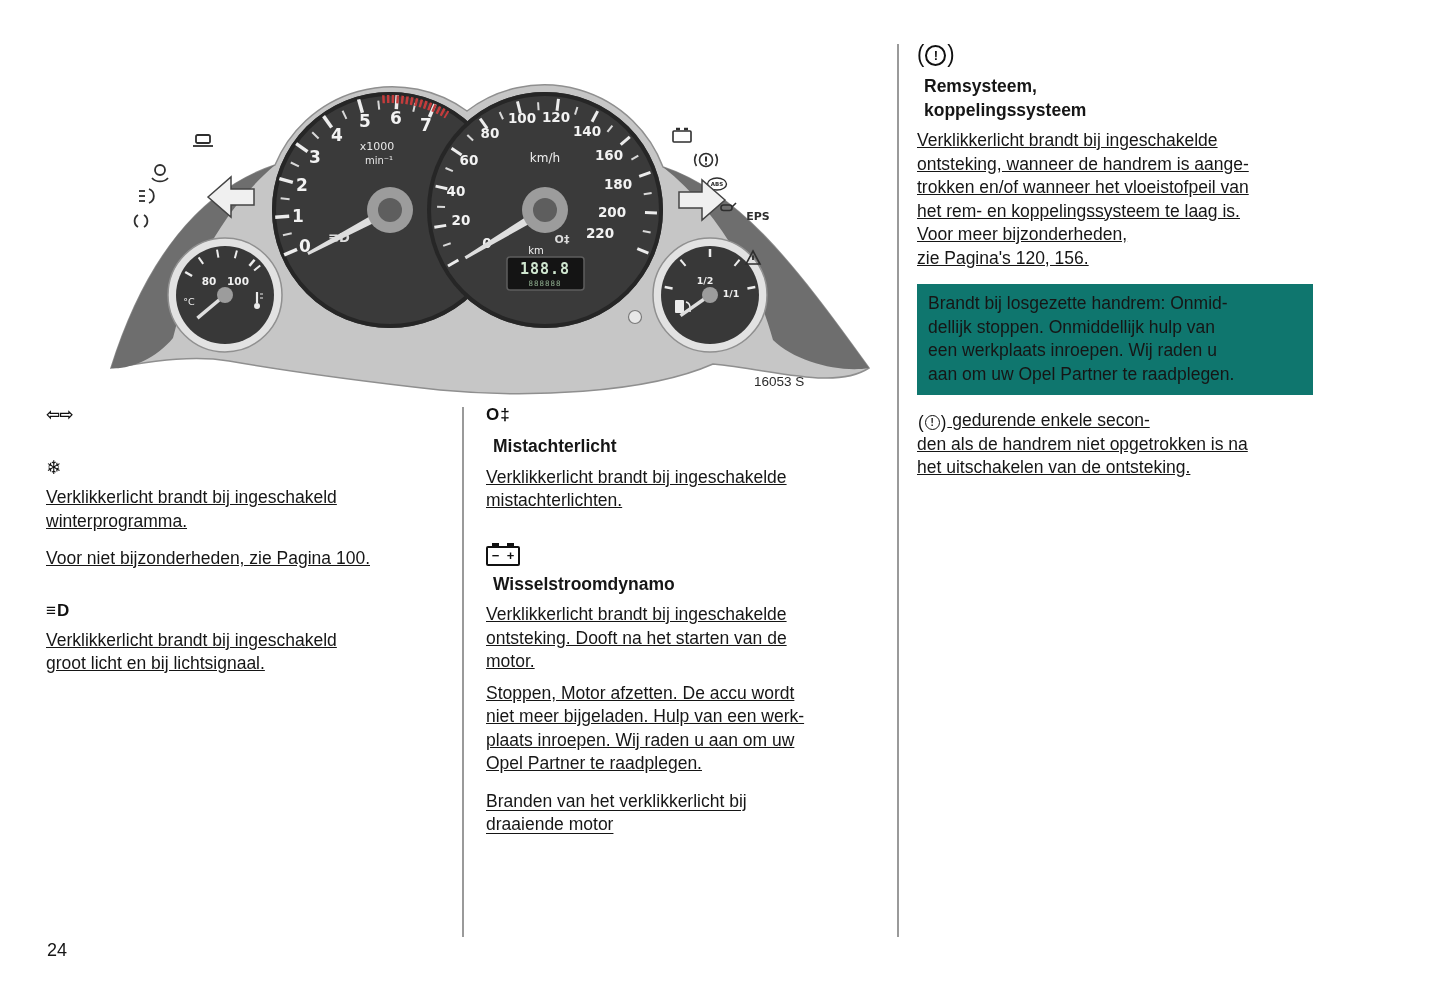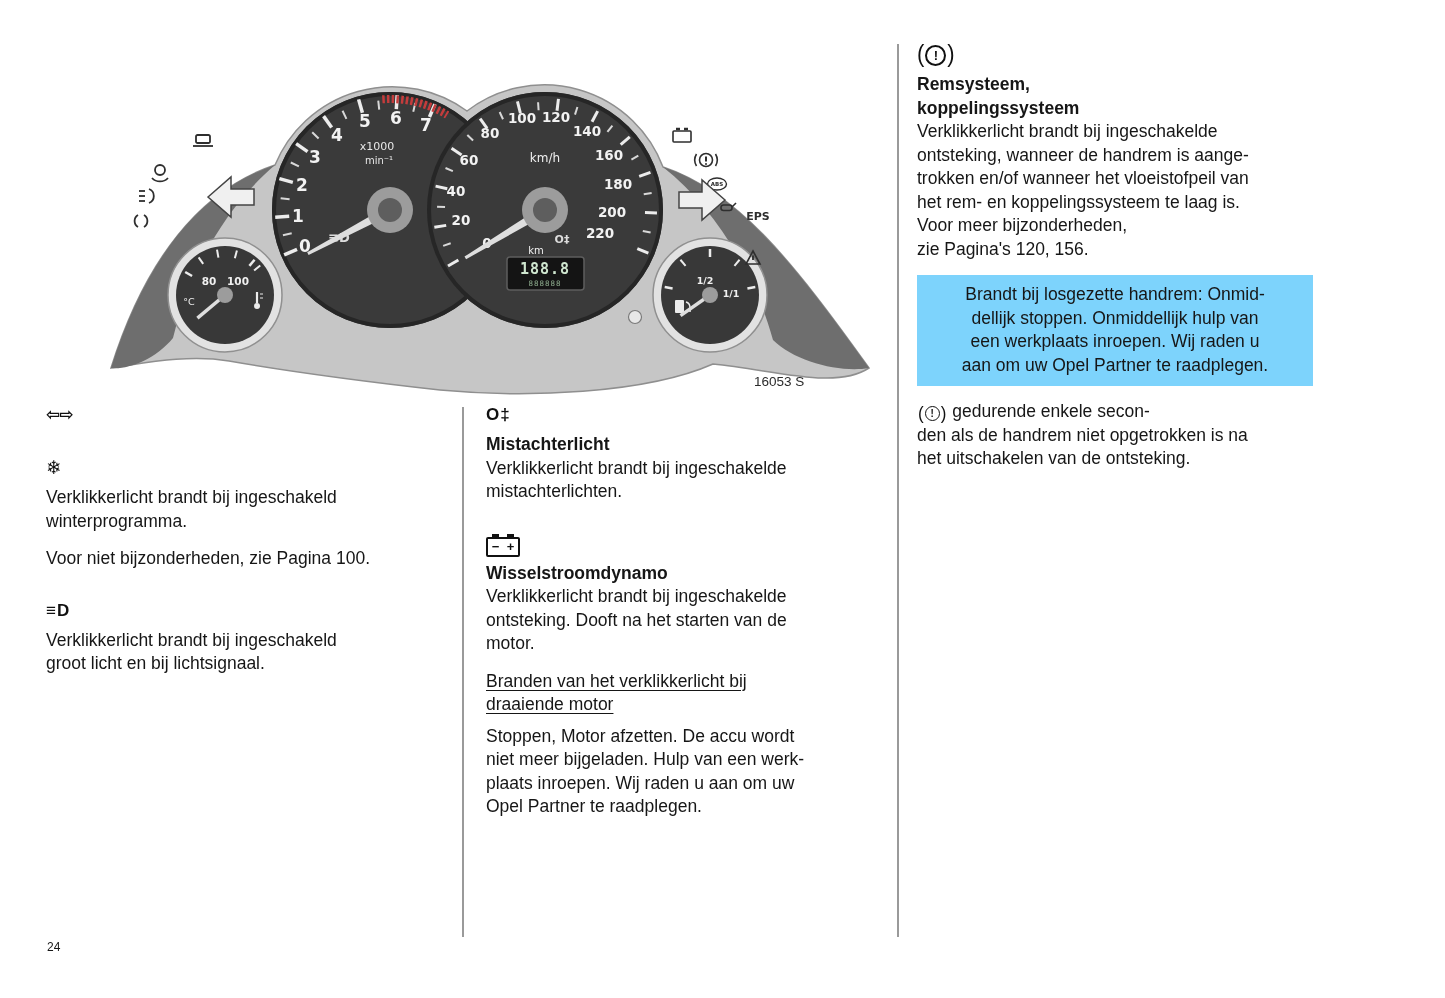--- a/index.html
+++ b/index.html
@@ -14,7 +14,7 @@
   .col3{left:917px;top:42px;width:400px;}
   .sec{margin:0 0 27px 0;}
   .icon-line{height:26px;margin-bottom:5px;display:flex;align-items:center;}
-  h3{font-size:17.5px;line-height:23.5px;margin:0;font-weight:bold;}
+  h3{font-size:17.5px;line-height:23.5px;margin:7px;font-weight:bold;}
   p{margin:0;}
   .pre{white-space:pre-line;}
   .note{margin-top:14px;}

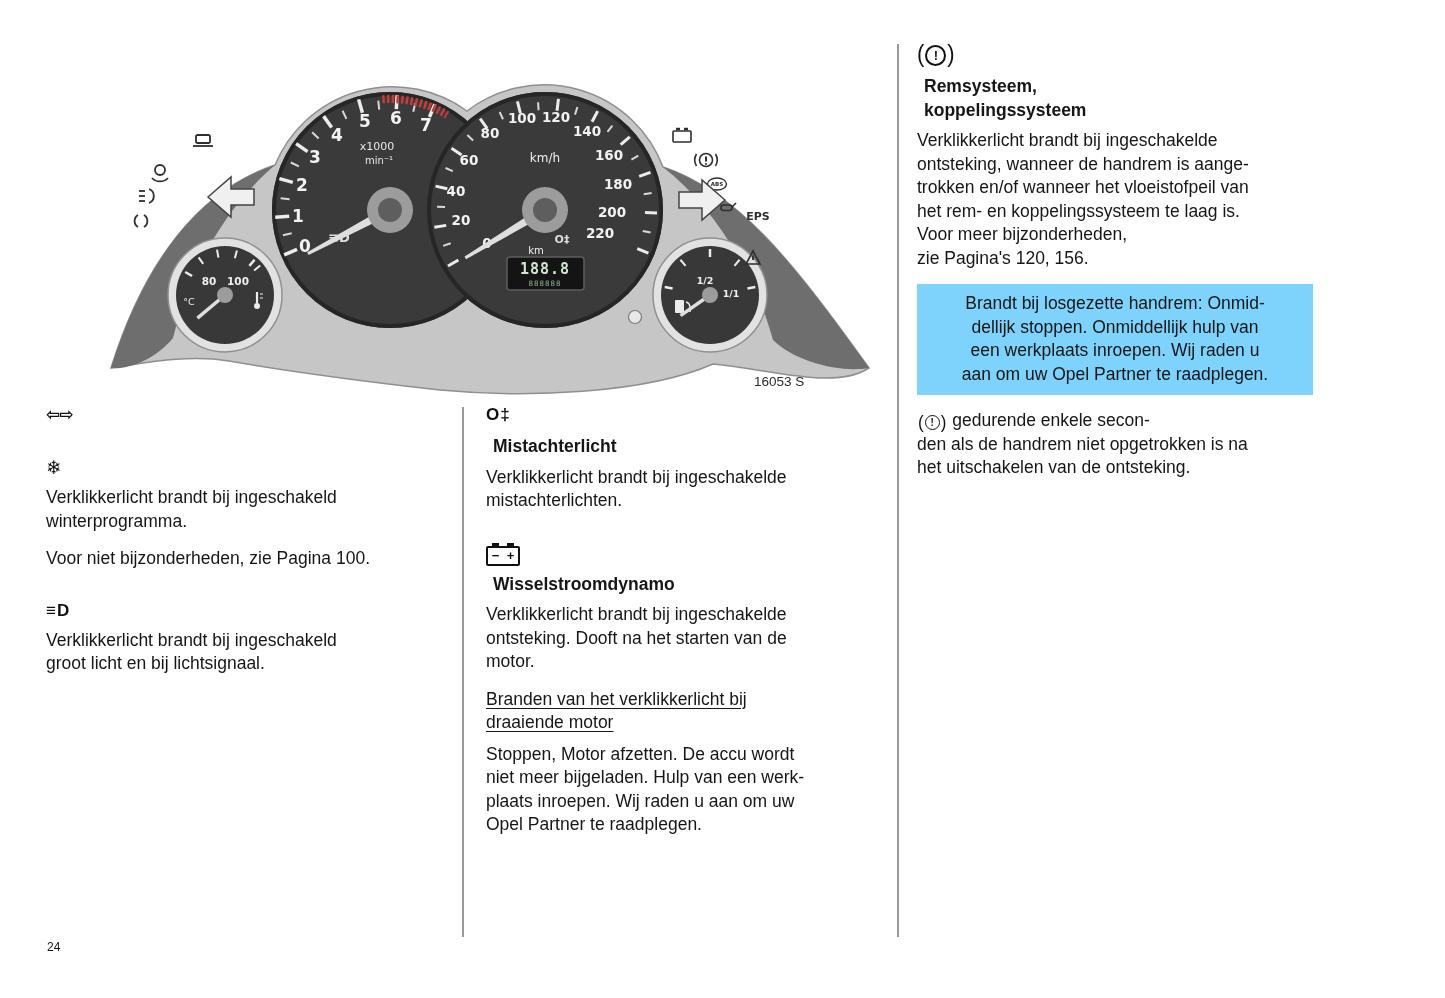--- a/index.html
+++ b/index.html
@@ -15,7 +15,7 @@
   .sec{margin:0 0 27px 0;}
   .icon-line{height:26px;margin-bottom:5px;display:flex;align-items:center;}
   h3{font-size:17.5px;line-height:23.5px;margin:7px;font-weight:bold;}
-  p{margin:0;}
+  p{margin:0;text-decoration:underline;}
   .pre{white-space:pre-line;}
   .note{margin-top:14px;}
   .sub{text-decoration:underline;text-underline-offset:3px;margin-top:14px;}

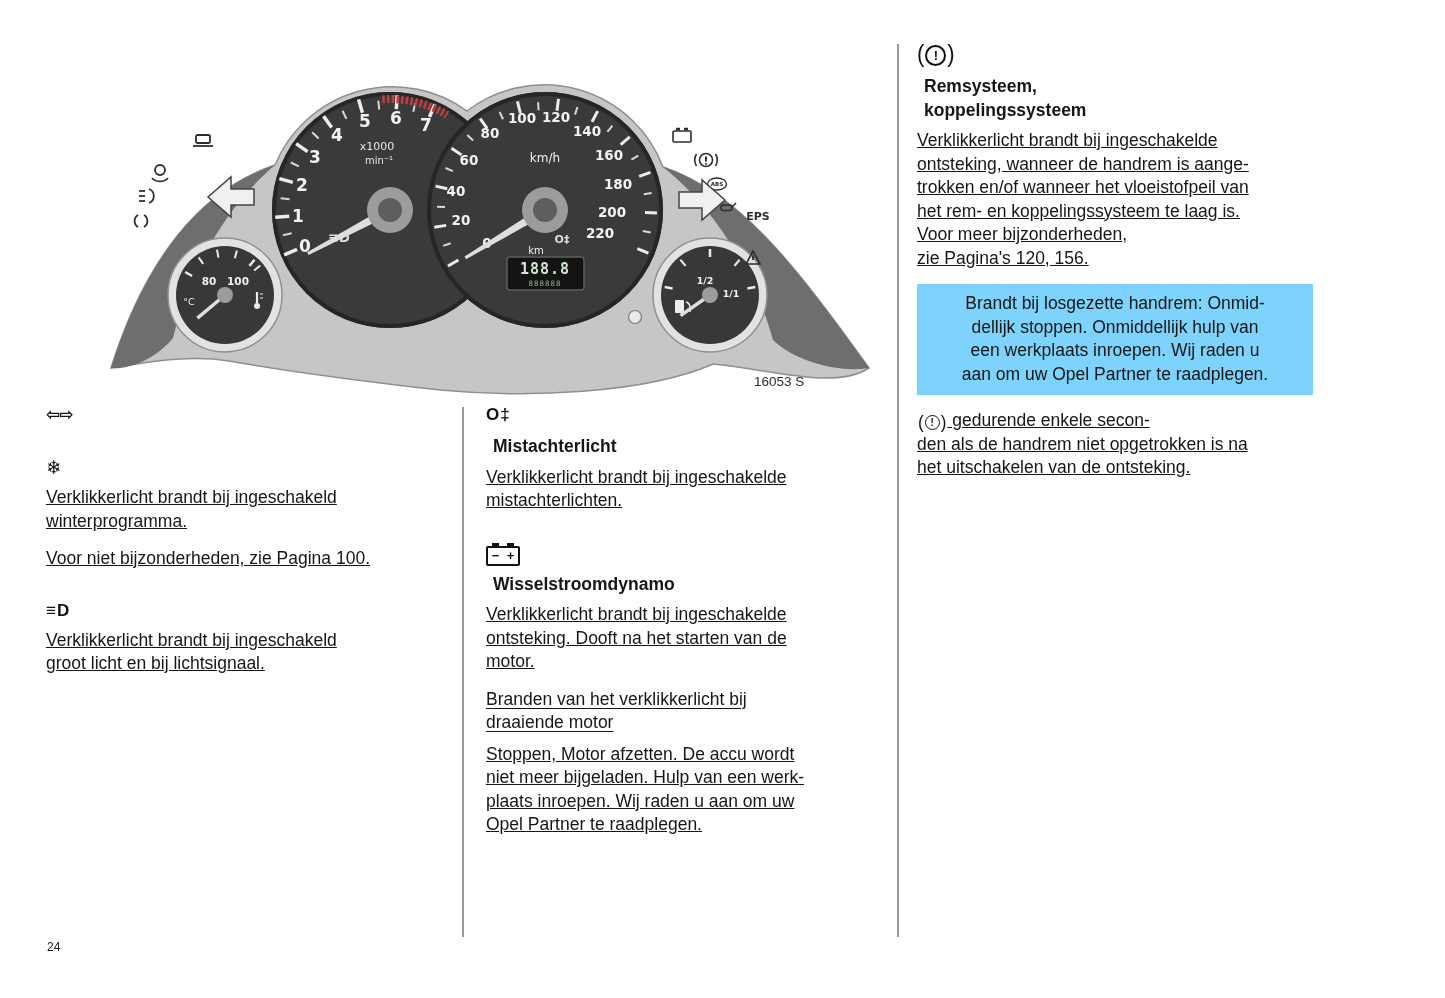--- a/index.html
+++ b/index.html
@@ -20,7 +20,7 @@
   .note{margin-top:14px;}
   .sub{text-decoration:underline;text-underline-offset:3px;margin-top:14px;}
   .body2{margin-top:8px;}
-  .graybox{background:#7dd3fc;padding:8px 11px 9px 11px;margin:14px 0 14px 0;width:374px;text-align:center;}
+  .graybox{background:#0f766e;padding:8px 11px 9px 11px;margin:14px 0 14px 0;width:374px;}
   .vdiv{position:absolute;width:1.5px;background:#9a9a9a;}
   .vdiv1{left:462px;top:407px;height:530px;}
   .vdiv2{left:897px;top:44px;height:893px;}

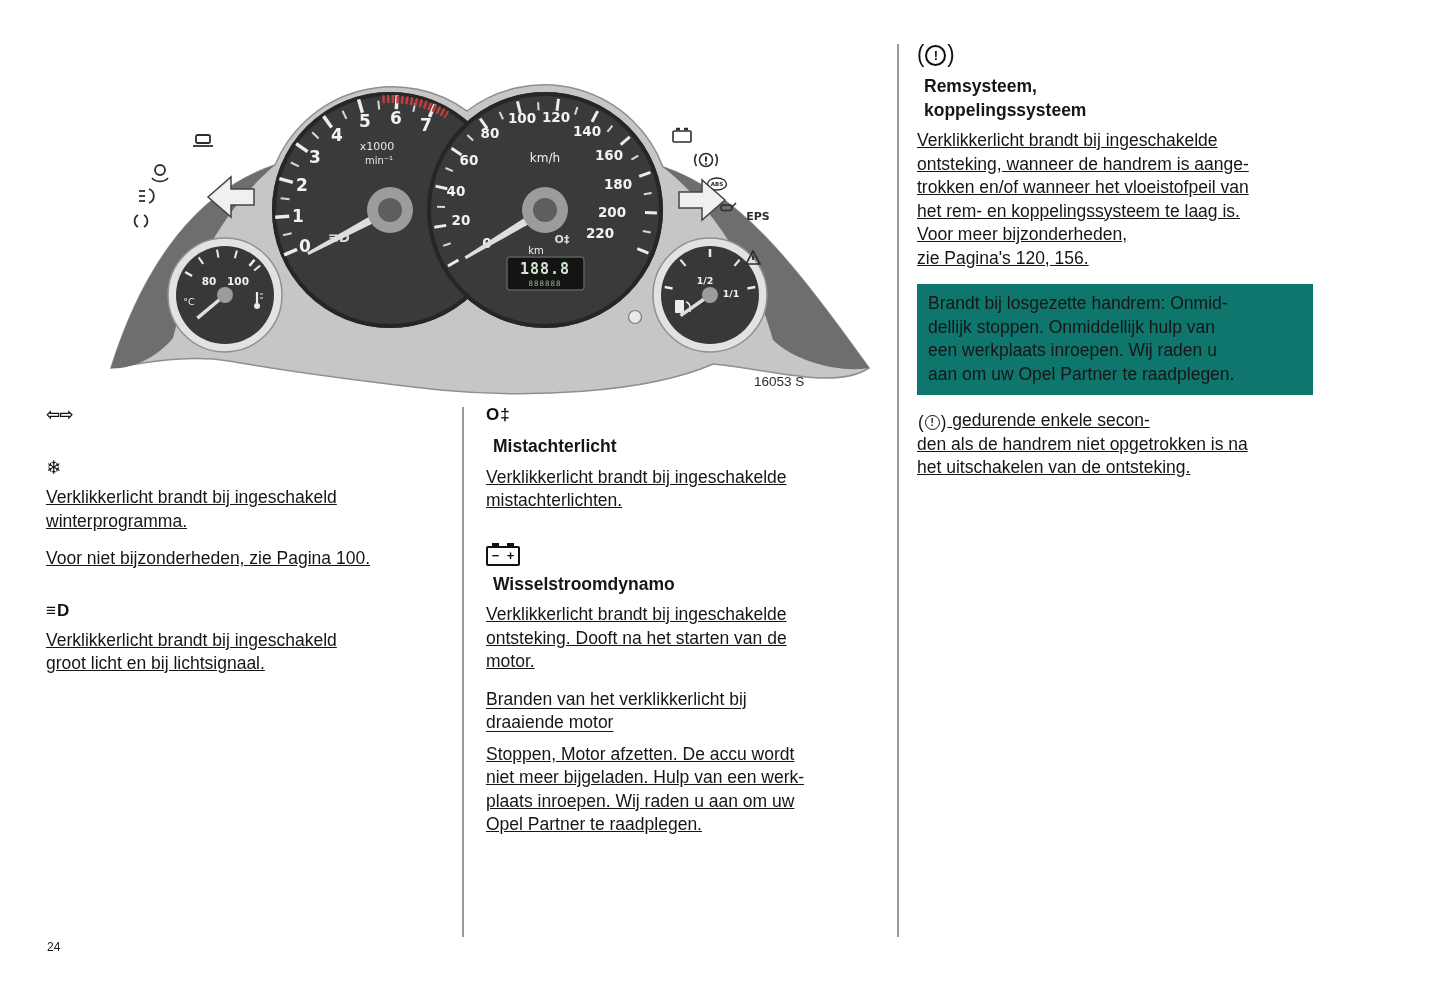--- a/index.html
+++ b/index.html
@@ -318,12 +318,12 @@
       <p class="pre">Verklikkerlicht brandt bij ingeschakelde
 ontsteking. Dooft na het starten van de
 motor.</p>
-      <p class="pre sub">Branden van het verklikkerlicht bij
-draaiende motor</p>
       <p class="pre body2">Stoppen, Motor afzetten. De accu wordt
 niet meer bijgeladen. Hulp van een werk-
 plaats inroepen.  Wij raden u aan om uw
 Opel Partner te raadplegen.</p>
+      <p class="pre sub">Branden van het verklikkerlicht bij
+draaiende motor</p>
     </section>
   </div>
 

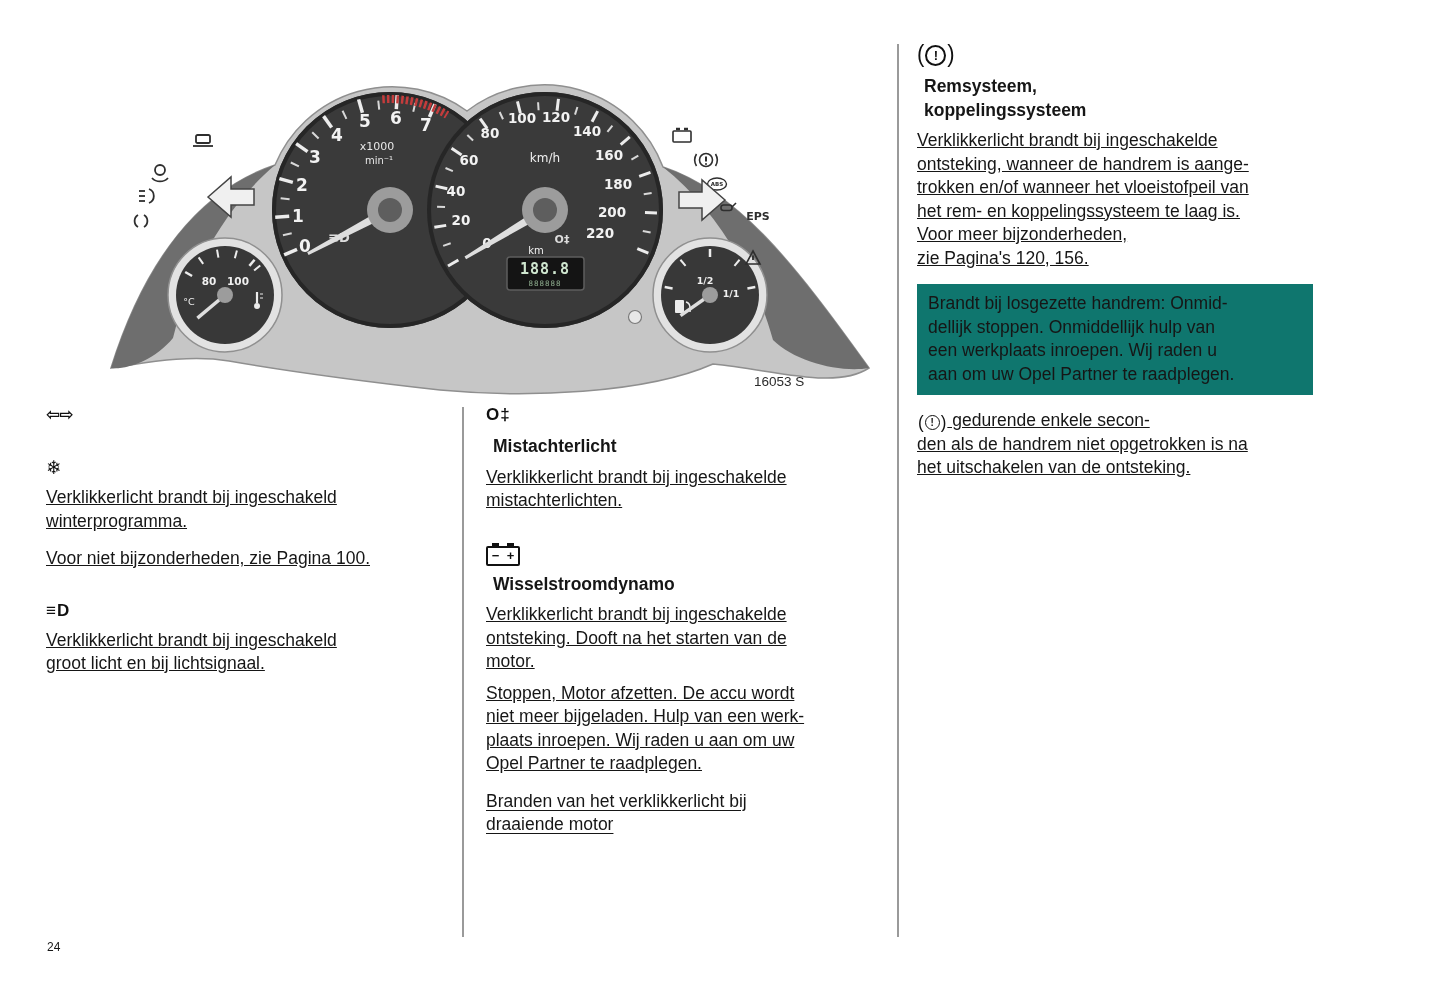--- a/index.html
+++ b/index.html
@@ -24,7 +24,7 @@
   .vdiv{position:absolute;width:1.5px;background:#9a9a9a;}
   .vdiv1{left:462px;top:407px;height:530px;}
   .vdiv2{left:897px;top:44px;height:893px;}
-  .pagenum{position:absolute;left:47px;top:940px;font-size:12px;text-align:right;}
+  .pagenum{position:absolute;left:47px;top:940px;font-size:18px;text-align:right;}
   .caption{position:absolute;left:754px;top:374px;font-size:13.5px;color:#2b2b2b;}
   .figure{position:absolute;left:105px;top:70px;width:770px;height:330px;}
 

